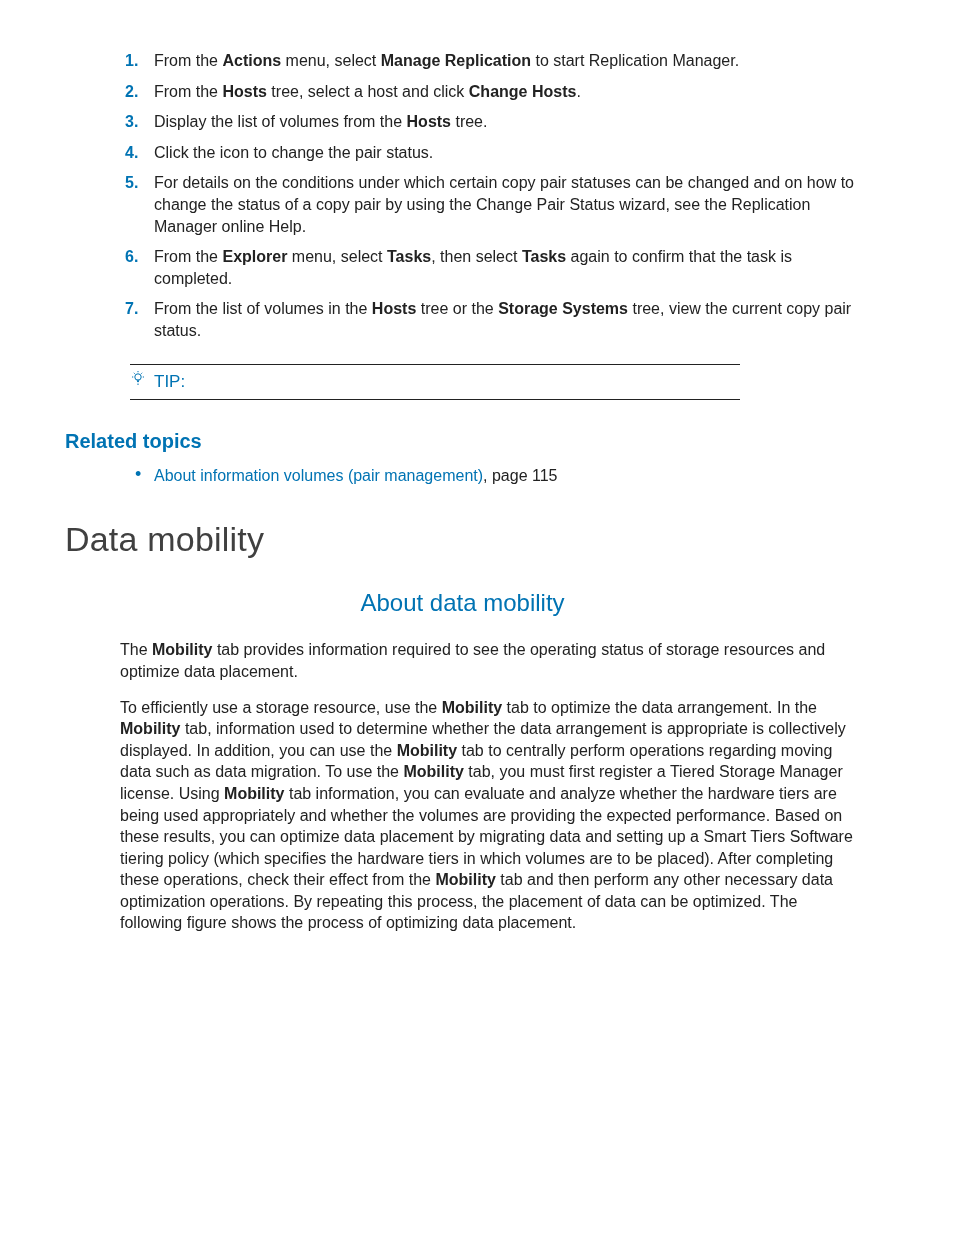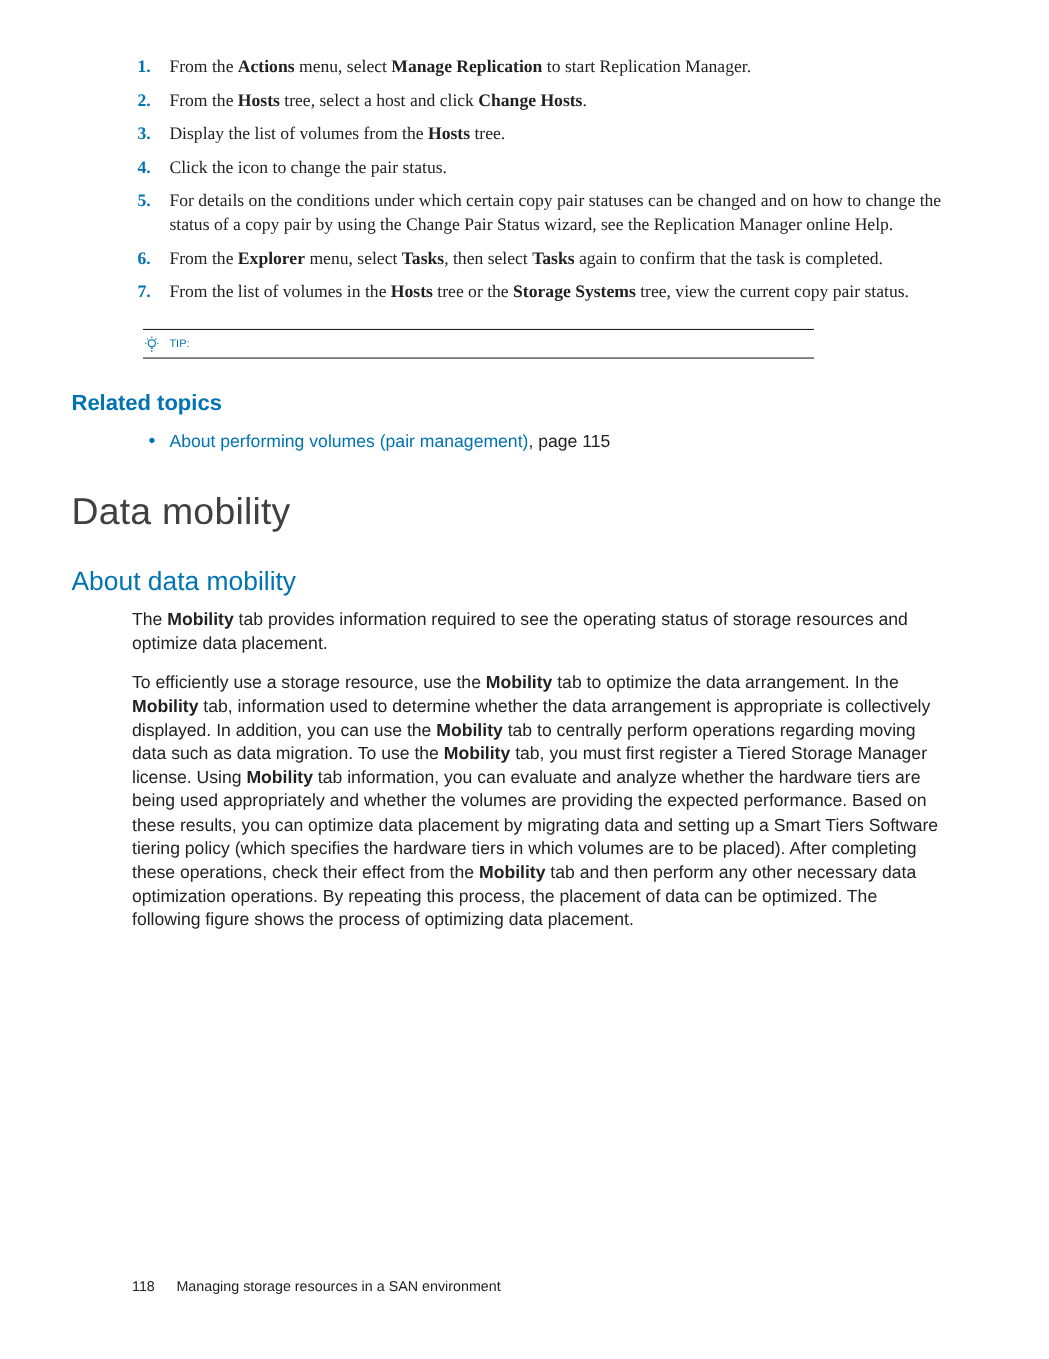--- a/index.html
+++ b/index.html
@@ -33,7 +33,6 @@
     padding-left: 34px;
     margin-bottom: 9px;
     counter-increment: step;
-    font-family: Liberation Serif, serif;
   }
   ol.steps > li::before {
     content: counter(step) ".";

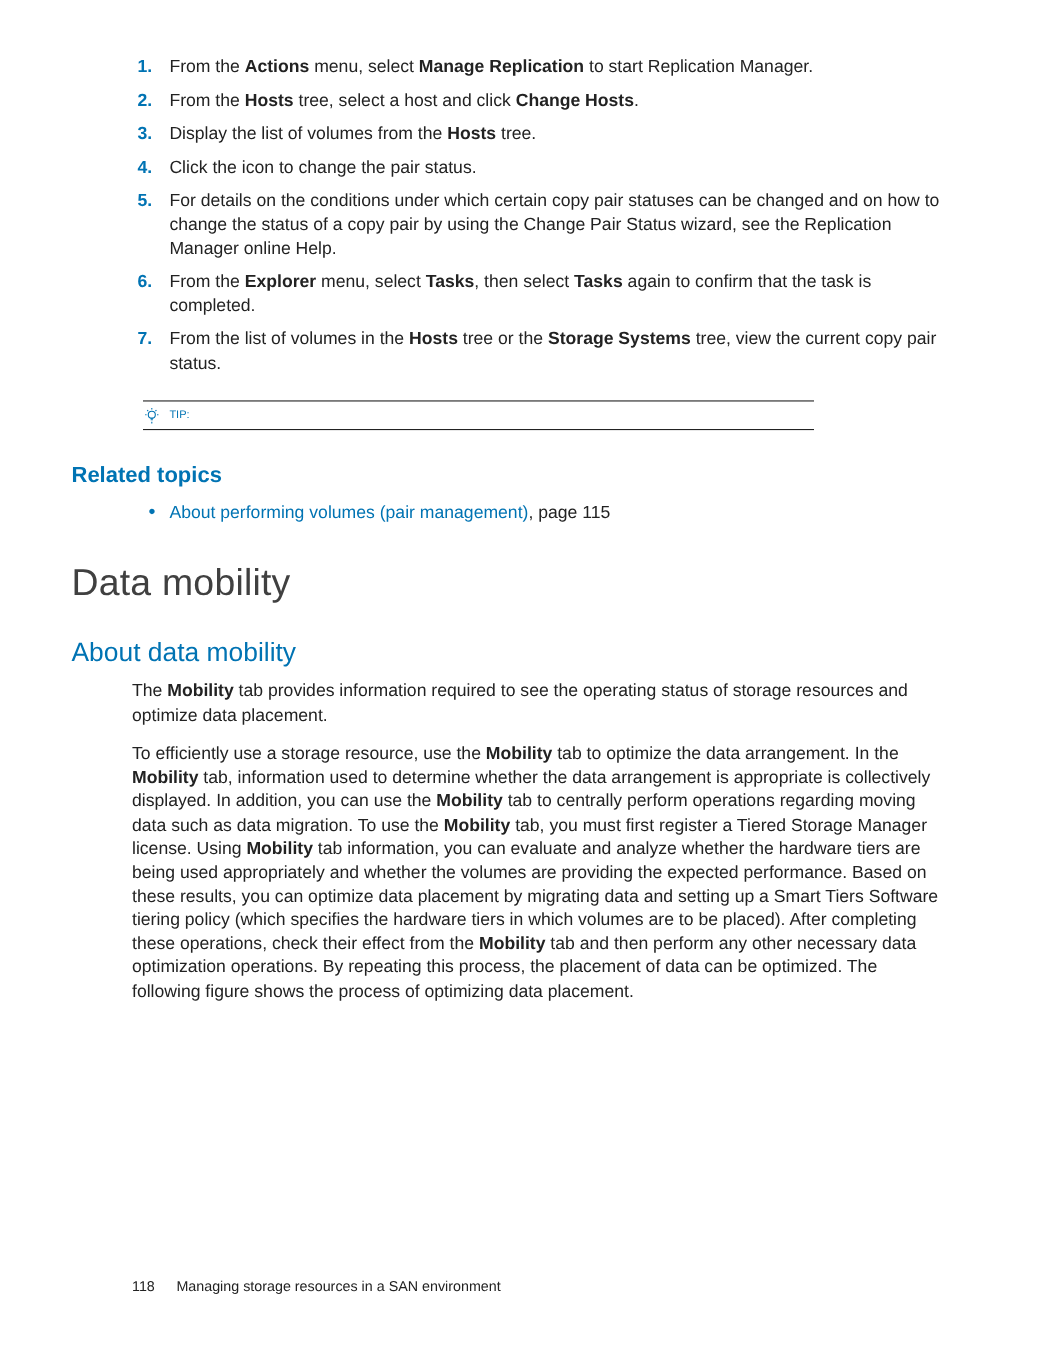--- a/index.html
+++ b/index.html
@@ -59,7 +59,7 @@
   }
   .tip-head {
     color: #0073b3;
-    font-size: 10px;
+    font-size: 17px;
     padding: 6px 0 6px 24px;
     position: relative;
   }

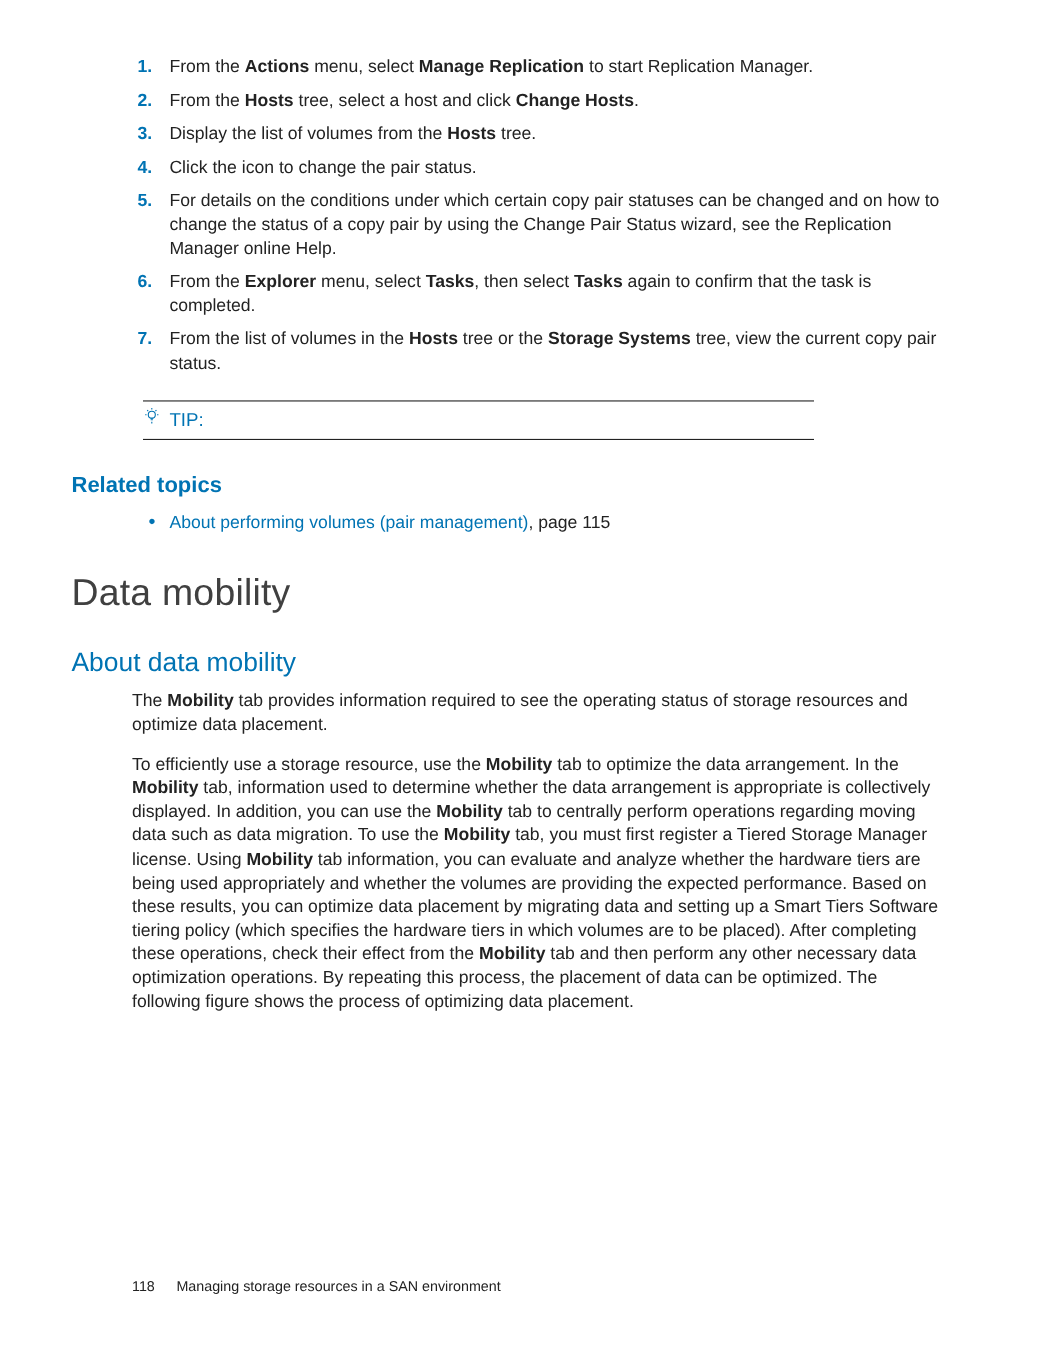--- a/index.html
+++ b/index.html
@@ -180,7 +180,7 @@
 
     <h3 class="related">Related topics</h3>
     <div class="bullet-link">
-      <span class="lnk">About performing volumes (pair management)</span><span>, page 115</span>
+      <span class="lnk">About information volumes (pair management)</span><span>, page 115</span>
     </div>
 
     <h1 class="h1">Data mobility</h1>

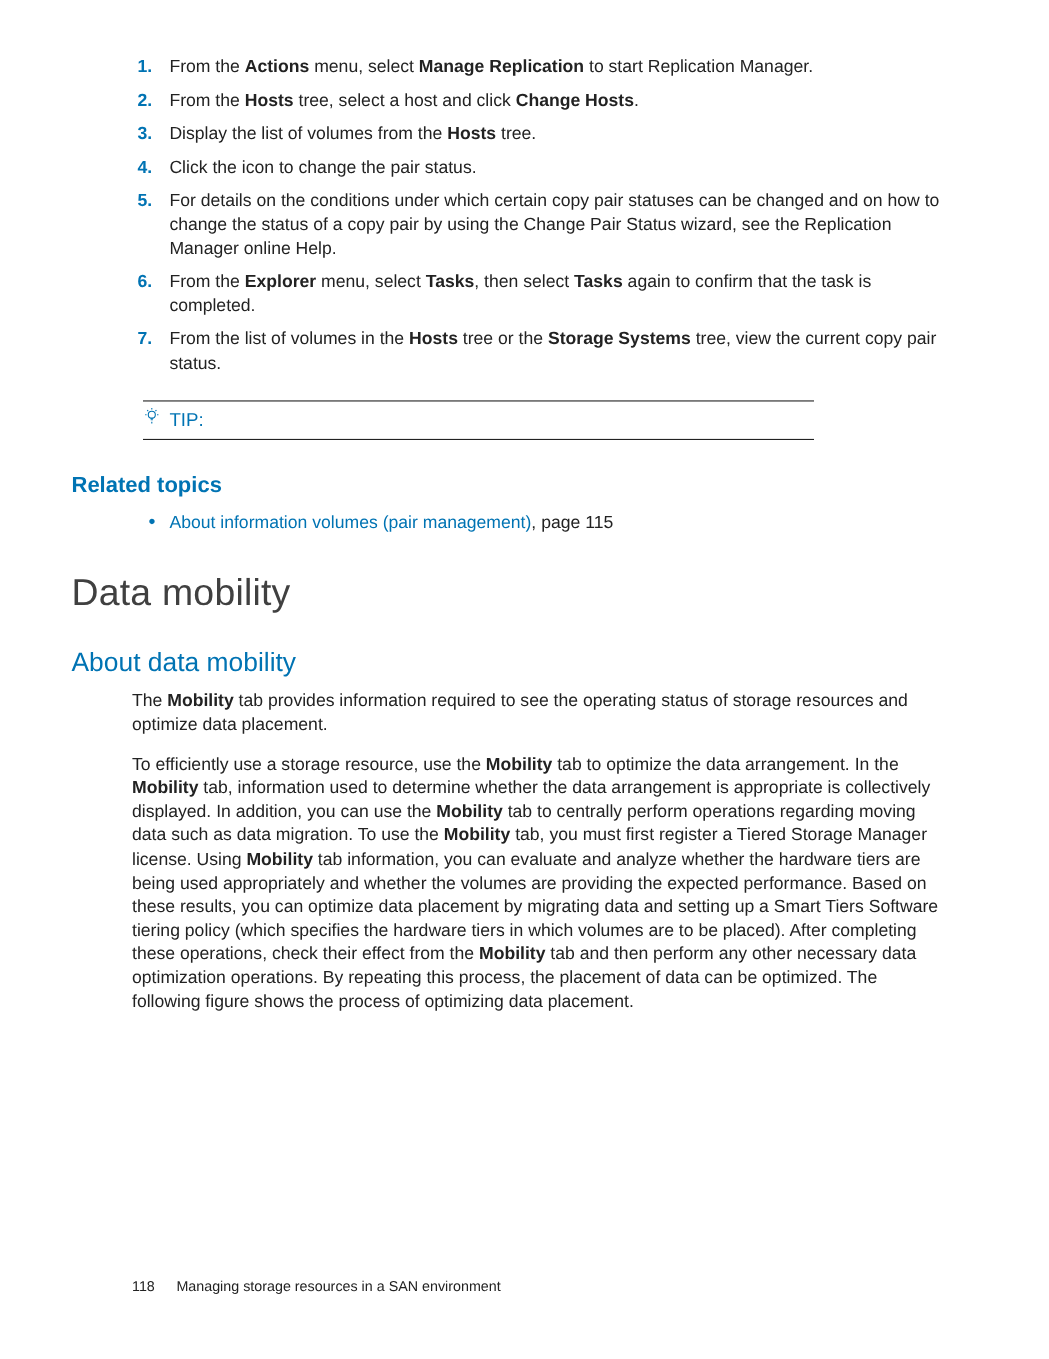--- a/index.html
+++ b/index.html
@@ -109,7 +109,8 @@
     font-size: 24px;
     font-weight: 300;
     color: #0073b3;
-    margin: 24px 0 8px -55px;
+    margin: 24px 0 20px -55px;
+    text-align: center;
   }
   .para {
     font-size: 16px;

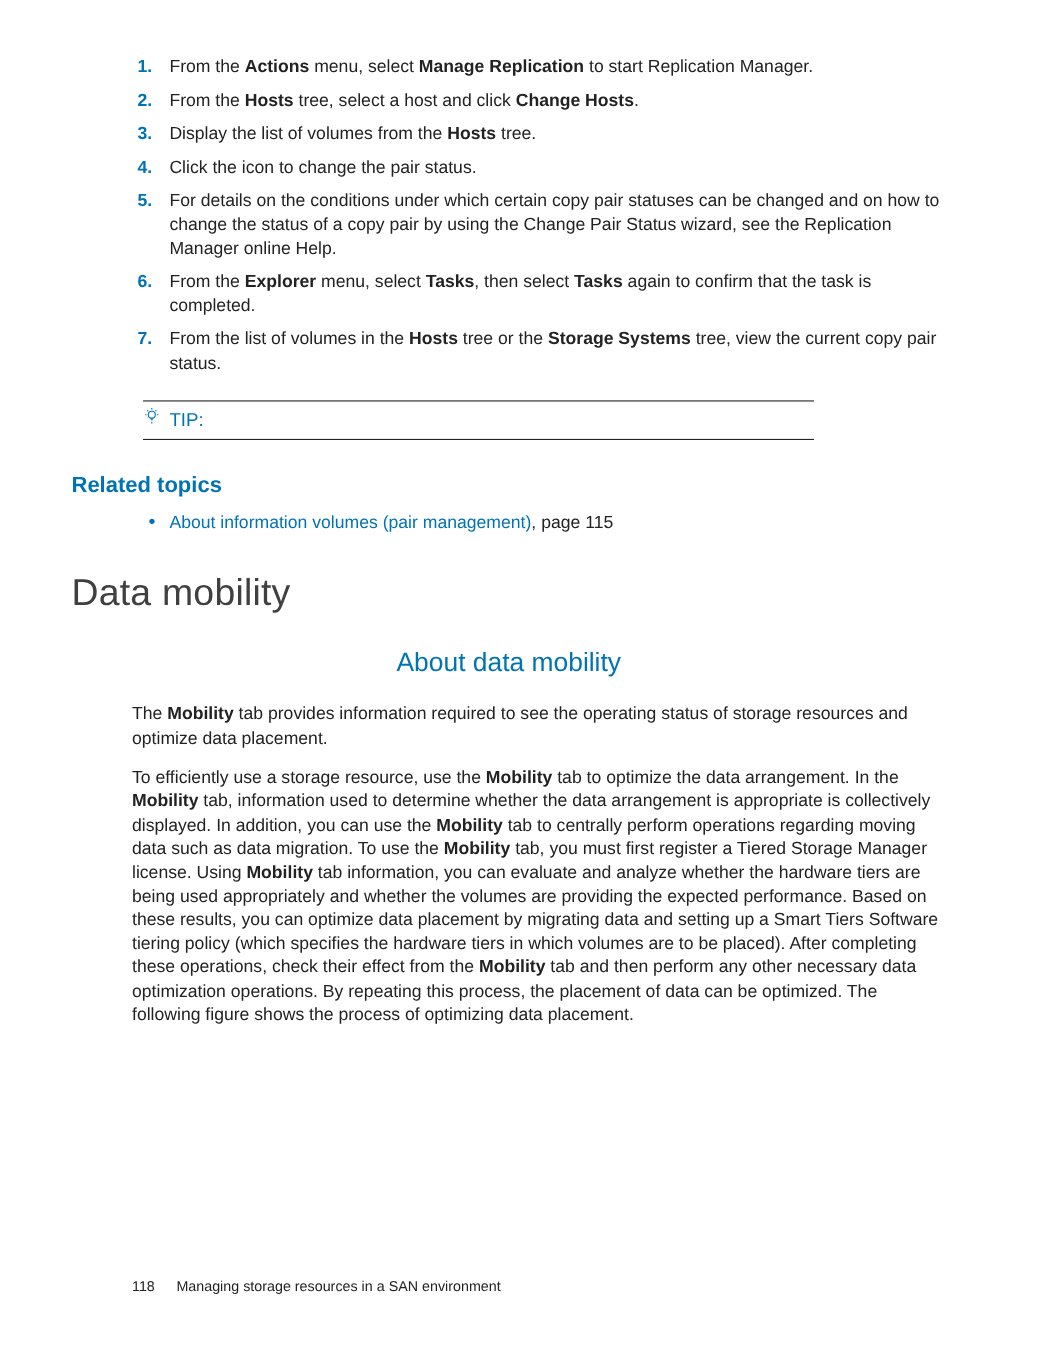--- a/index.html
+++ b/index.html
@@ -192,10 +192,6 @@
 
   </div>
 
-  <div class="footer">
-    <span class="pg">118</span>
-    <span>Managing storage resources in a SAN environment</span>
-  </div>
 </div>
 
 </body></html>

